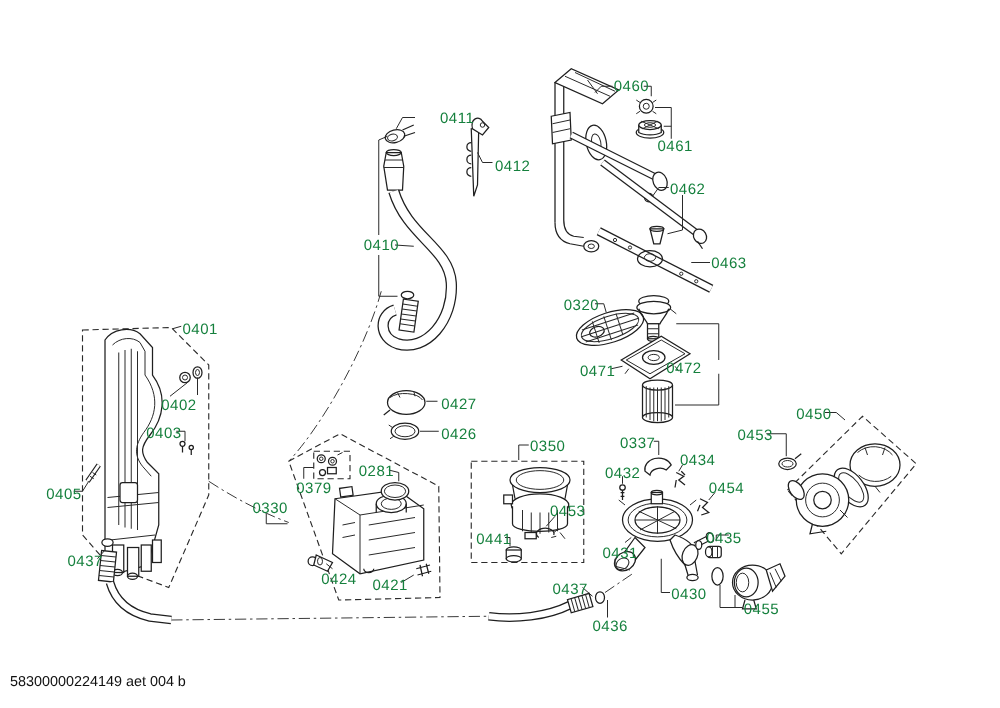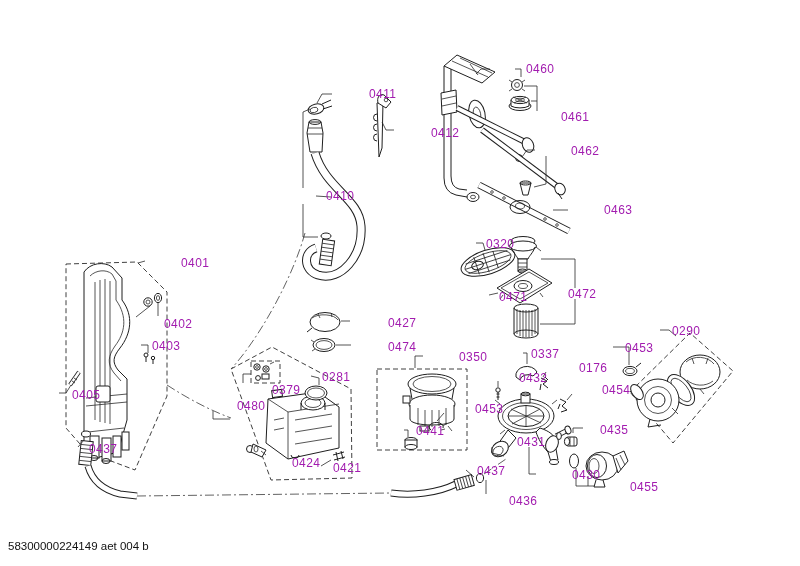--- a/index.html
+++ b/index.html
@@ -5,8 +5,8 @@
   html,body{margin:0;padding:0;background:#fff;}
   .page{position:relative;width:800px;height:566px;background:#fff;overflow:hidden;
         font-family:"Liberation Sans",sans-serif;}
-  .lbl{position:absolute;font:12px/1.05 "Liberation Sans",sans-serif;color:#a21caf;
-       letter-spacing:.4px;white-space:nowrap;margin-left:35px;}
+  .lbl{position:absolute;font:12px/1.05 "Liberation Sans",sans-serif;color:#15803d;
+       letter-spacing:.4px;white-space:nowrap;}
   .footer{position:absolute;left:8px;top:540px;font:11.5px/1.1 "Liberation Sans",sans-serif;
           color:#111;}
   svg{position:absolute;left:0;top:0;}

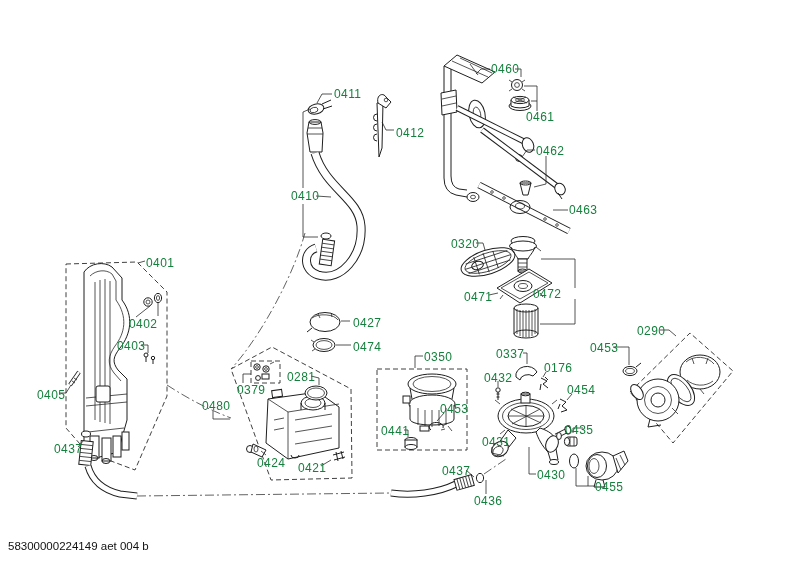--- a/index.html
+++ b/index.html
@@ -377,7 +377,7 @@
   <div class="lbl" style="left:117px;top:340px">0403</div>
   <div class="lbl" style="left:37px;top:389px">0405</div>
   <div class="lbl" style="left:291px;top:190px">0410</div>
-  <div class="lbl" style="left:334px;top:88px">0411</div>
+  <div class="lbl" style="left:352px;top:88px">0411</div>
   <div class="lbl" style="left:396px;top:127px">0412</div>
   <div class="lbl" style="left:202px;top:400px">0480</div>
   <div class="lbl" style="left:298px;top:462px">0421</div>

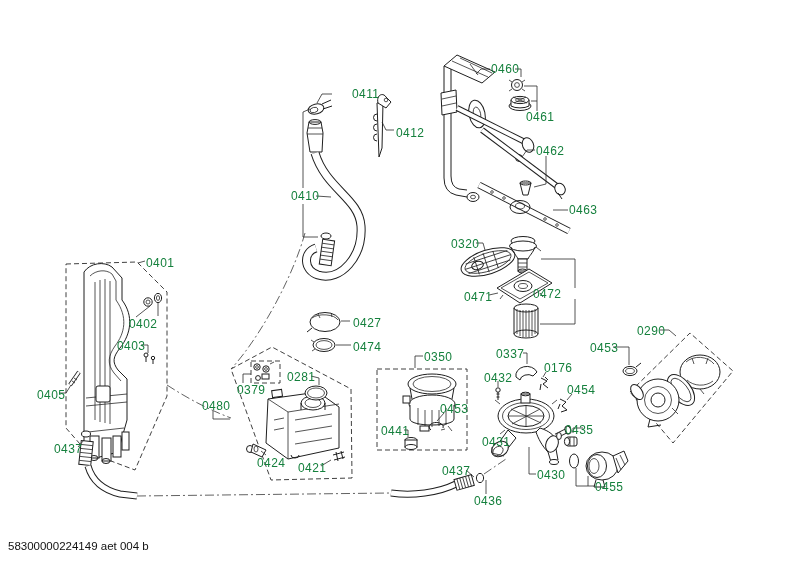--- a/index.html
+++ b/index.html
@@ -397,7 +397,7 @@
   <div class="lbl" style="left:442px;top:465px">0437</div>
   <div class="lbl" style="left:424px;top:351px">0350</div>
   <div class="lbl" style="left:381px;top:425px">0441</div>
-  <div class="lbl" style="left:637px;top:325px">0290</div>
+  <div class="lbl" style="left:637px;top:325px">0450</div>
   <div class="lbl" style="left:440px;top:403px">0453</div>
   <div class="lbl" style="left:590px;top:342px">0453</div>
   <div class="lbl" style="left:567px;top:384px">0454</div>

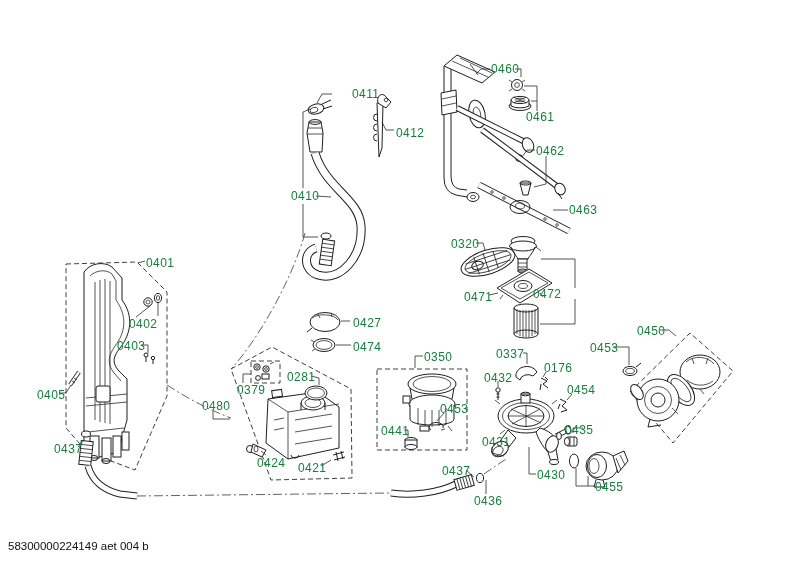--- a/index.html
+++ b/index.html
@@ -384,7 +384,7 @@
   <div class="lbl" style="left:237px;top:384px">0379</div>
   <div class="lbl" style="left:287px;top:371px">0281</div>
   <div class="lbl" style="left:257px;top:457px">0424</div>
-  <div class="lbl" style="left:353px;top:341px">0474</div>
+  <div class="lbl" style="left:353px;top:341px">0426</div>
   <div class="lbl" style="left:353px;top:317px">0427</div>
   <div class="lbl" style="left:537px;top:469px">0430</div>
   <div class="lbl" style="left:482px;top:436px">0431</div>

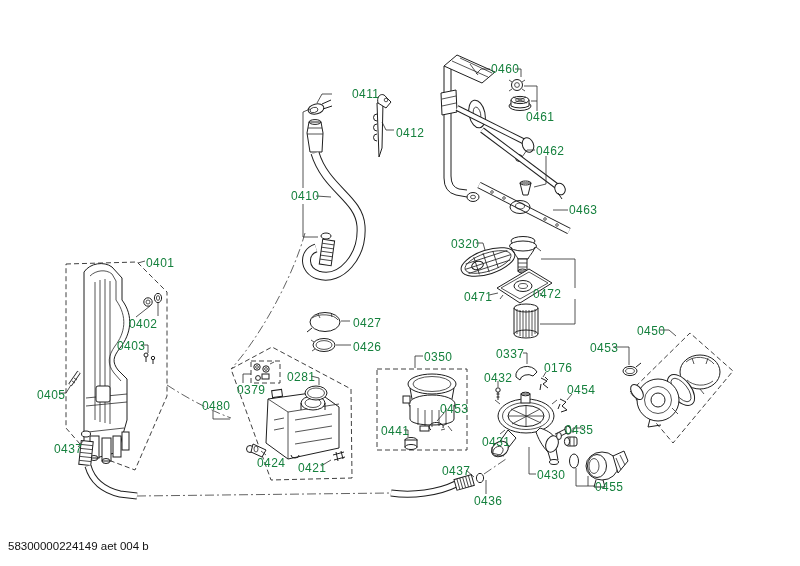--- a/index.html
+++ b/index.html
@@ -390,7 +390,7 @@
   <div class="lbl" style="left:482px;top:436px">0431</div>
   <div class="lbl" style="left:484px;top:372px">0432</div>
   <div class="lbl" style="left:496px;top:348px">0337</div>
-  <div class="lbl" style="left:544px;top:362px">0176</div>
+  <div class="lbl" style="left:544px;top:362px">0434</div>
   <div class="lbl" style="left:565px;top:424px">0435</div>
   <div class="lbl" style="left:474px;top:495px">0436</div>
   <div class="lbl" style="left:54px;top:443px">0437</div>

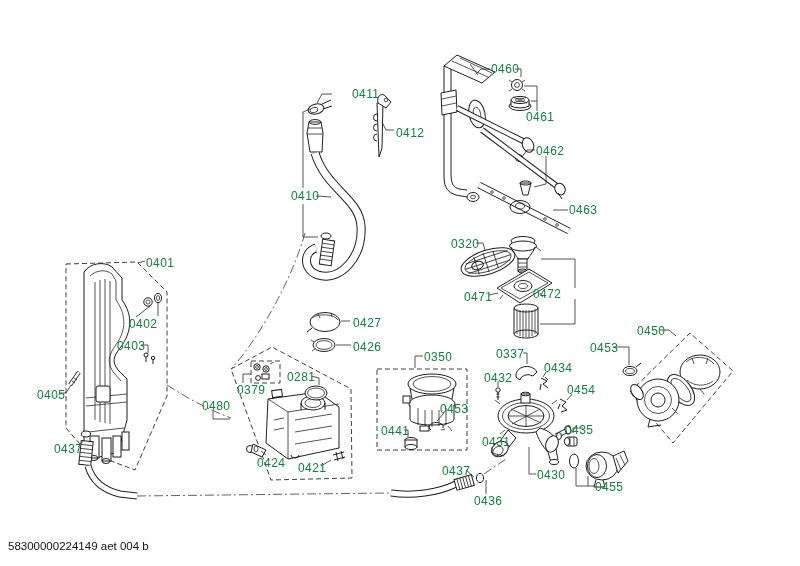--- a/index.html
+++ b/index.html
@@ -379,7 +379,7 @@
   <div class="lbl" style="left:291px;top:190px">0410</div>
   <div class="lbl" style="left:352px;top:88px">0411</div>
   <div class="lbl" style="left:396px;top:127px">0412</div>
-  <div class="lbl" style="left:202px;top:400px">0480</div>
+  <div class="lbl" style="left:202px;top:400px">0330</div>
   <div class="lbl" style="left:298px;top:462px">0421</div>
   <div class="lbl" style="left:237px;top:384px">0379</div>
   <div class="lbl" style="left:287px;top:371px">0281</div>

